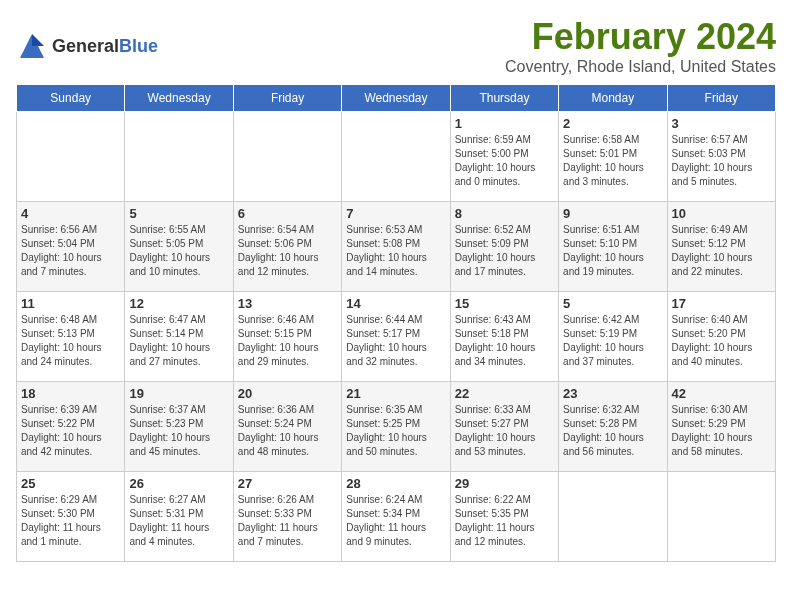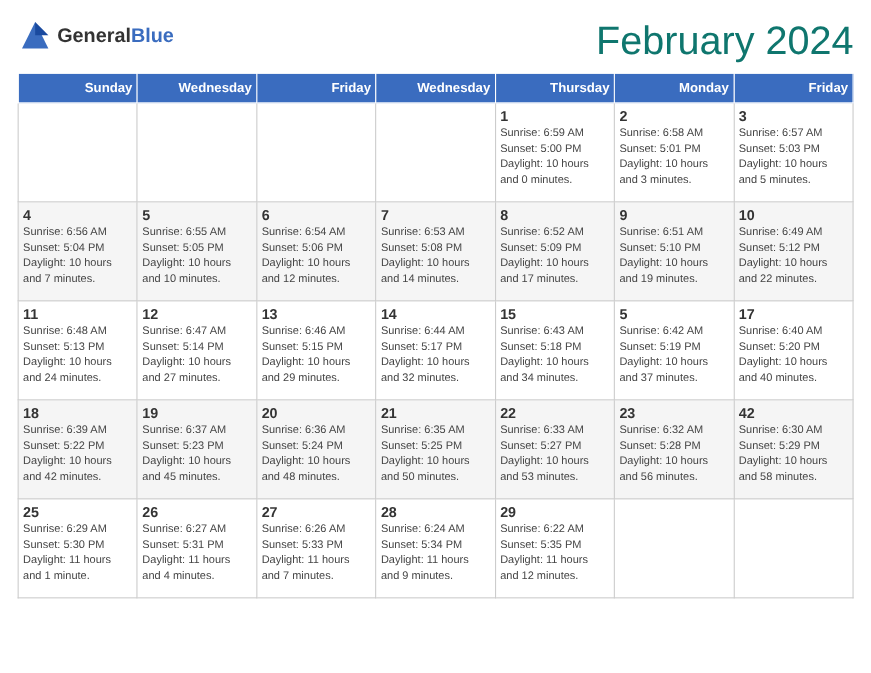--- a/index.html
+++ b/index.html
@@ -13,7 +13,7 @@
     .header-area {
       display: flex;
       justify-content: space-between;
-      align-items: flex-start;
+      align-items: center;
       margin-bottom: 8px;
     }
     .logo {

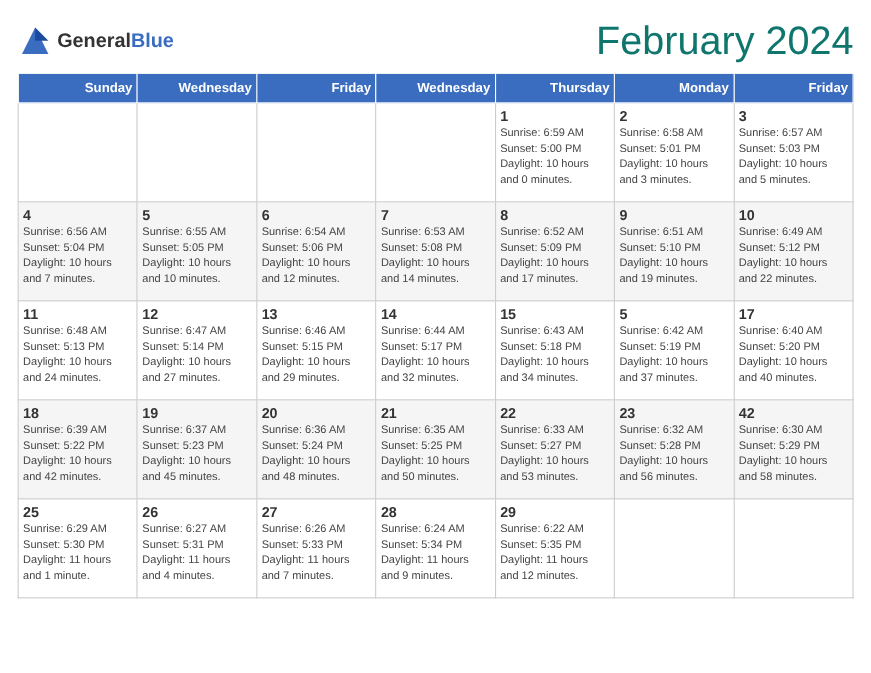--- a/index.html
+++ b/index.html
@@ -30,8 +30,8 @@
     }
     .month-title {
       font-size: 36px;
-      font-weight: normal;
-      color: #0f766e;
+      font-weight: bold;
+      color: #4d7c0f;
     }
     .location-title {
       font-size: 16px;

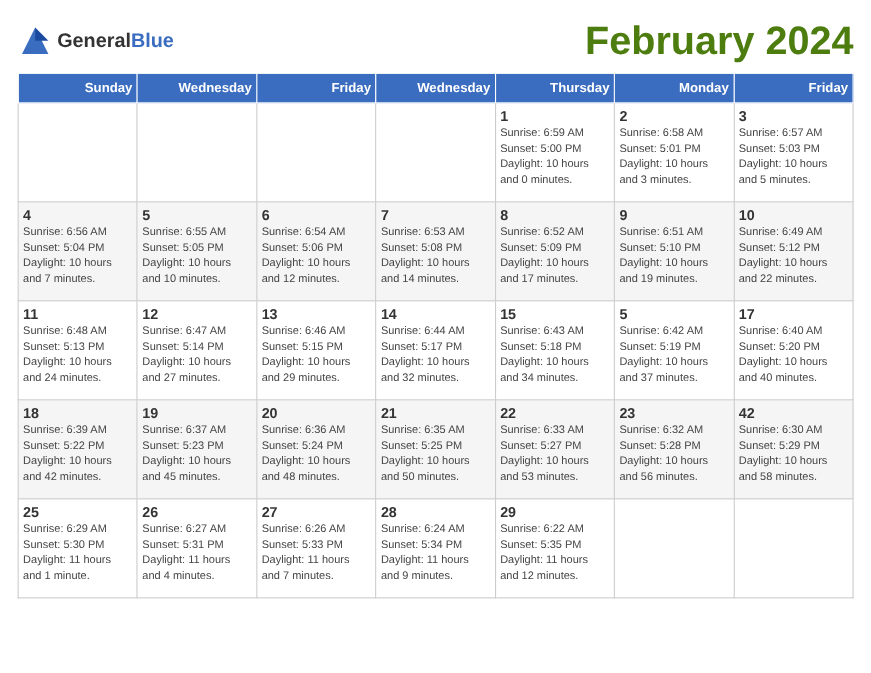--- a/index.html
+++ b/index.html
@@ -97,6 +97,7 @@
   </div>
   <div class="title-area">
     <div class="month-title">February 2024</div>
+    <div class="location-title">Coventry, Rhode Island, United States</div>
   </div>
 </div>
 

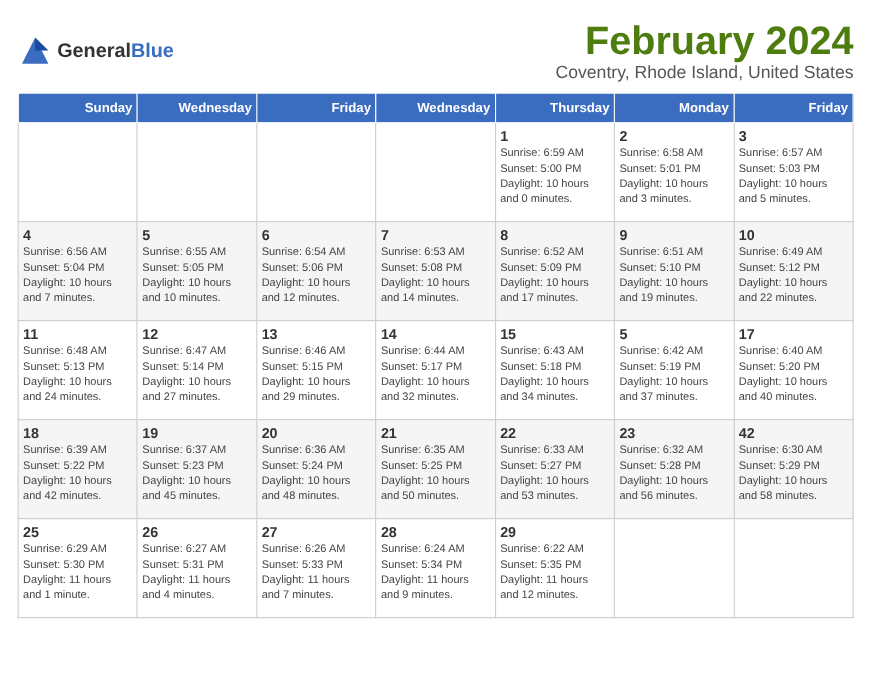--- a/index.html
+++ b/index.html
@@ -46,9 +46,9 @@
       background-color: #3a6cbf;
       color: #fff;
       padding: 6px 4px;
-      text-align: right;
+      text-align: center;
       font-size: 12px;
-      font-weight: bold;
+      font-weight: normal;
       border: 1px solid #fff;
     }
     tbody tr td {

